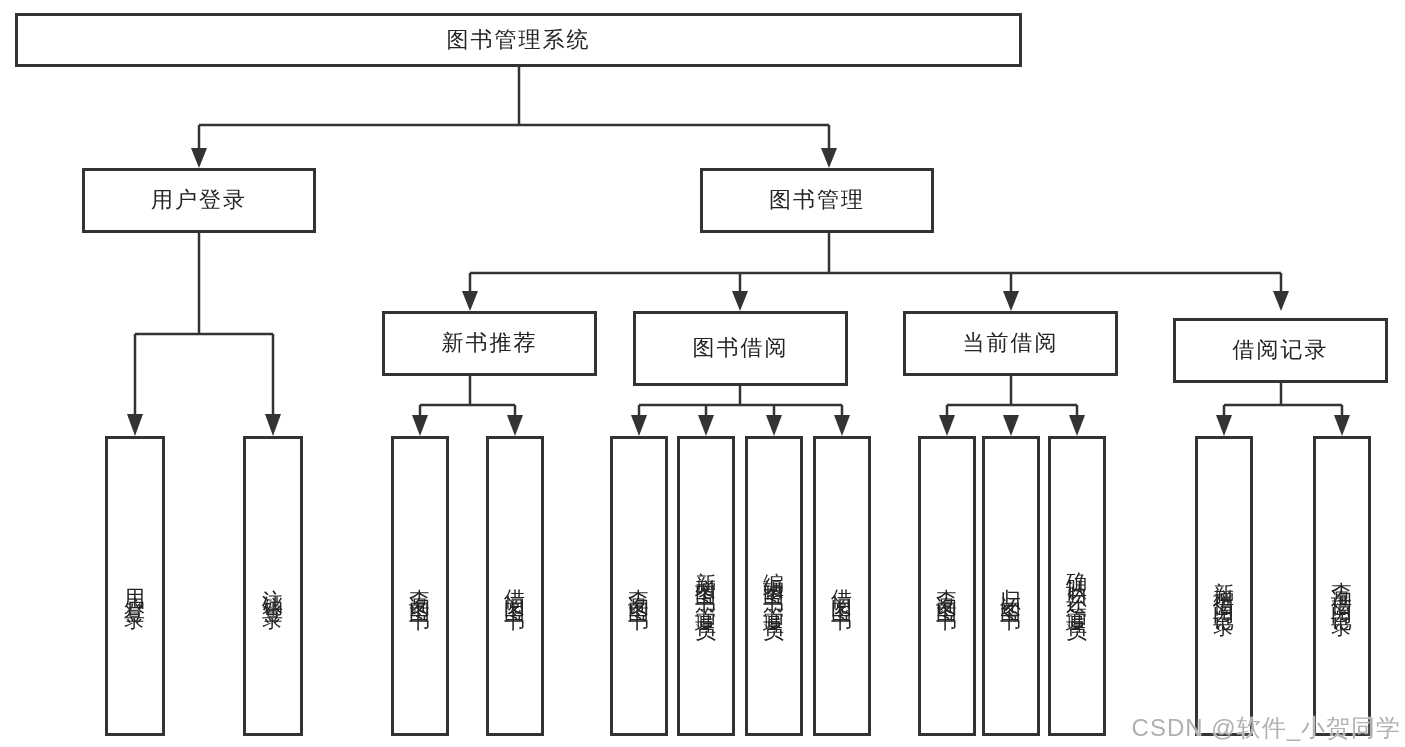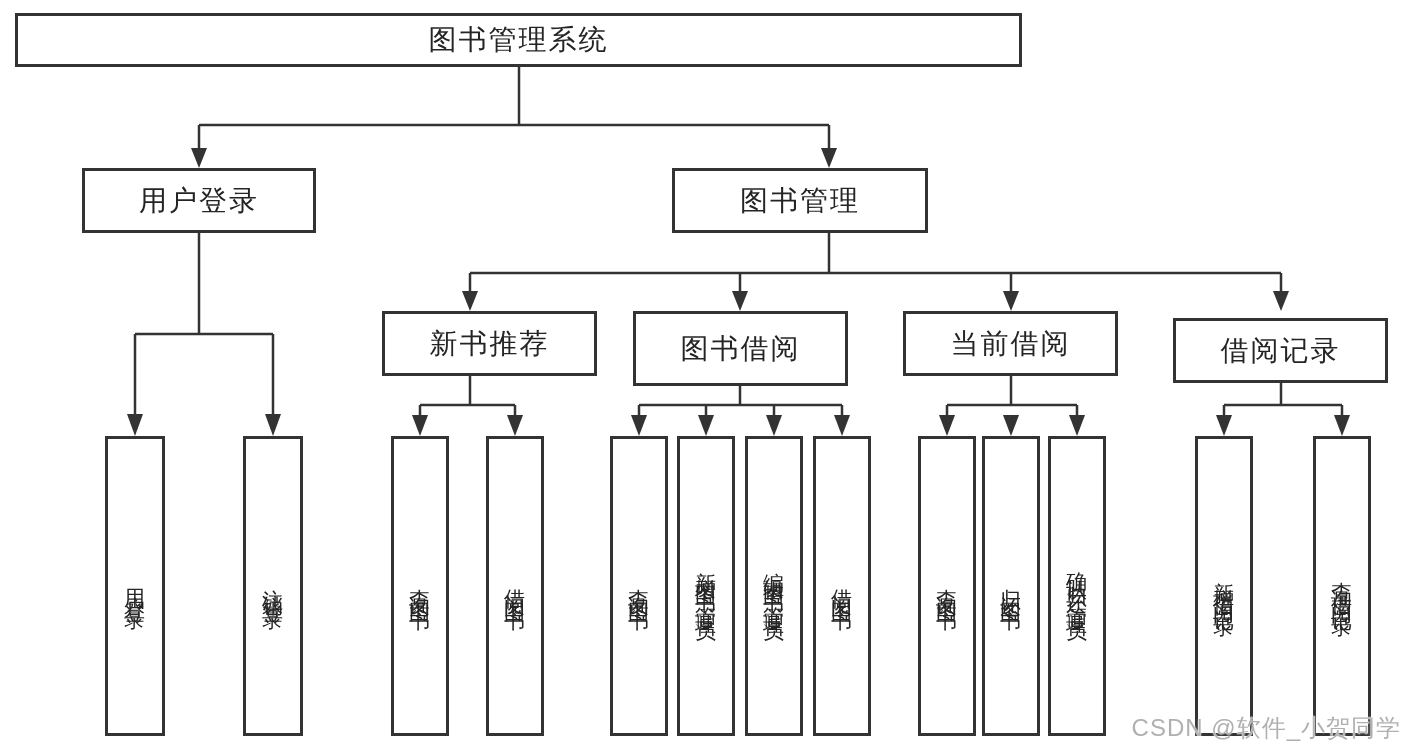--- a/index.html
+++ b/index.html
@@ -29,7 +29,7 @@
     z-index:2;
   }
   .box .lbl{
-    font-size:28px;
+    font-size:22px;
     color:var(--text);
     letter-spacing:2px;
     white-space:nowrap;

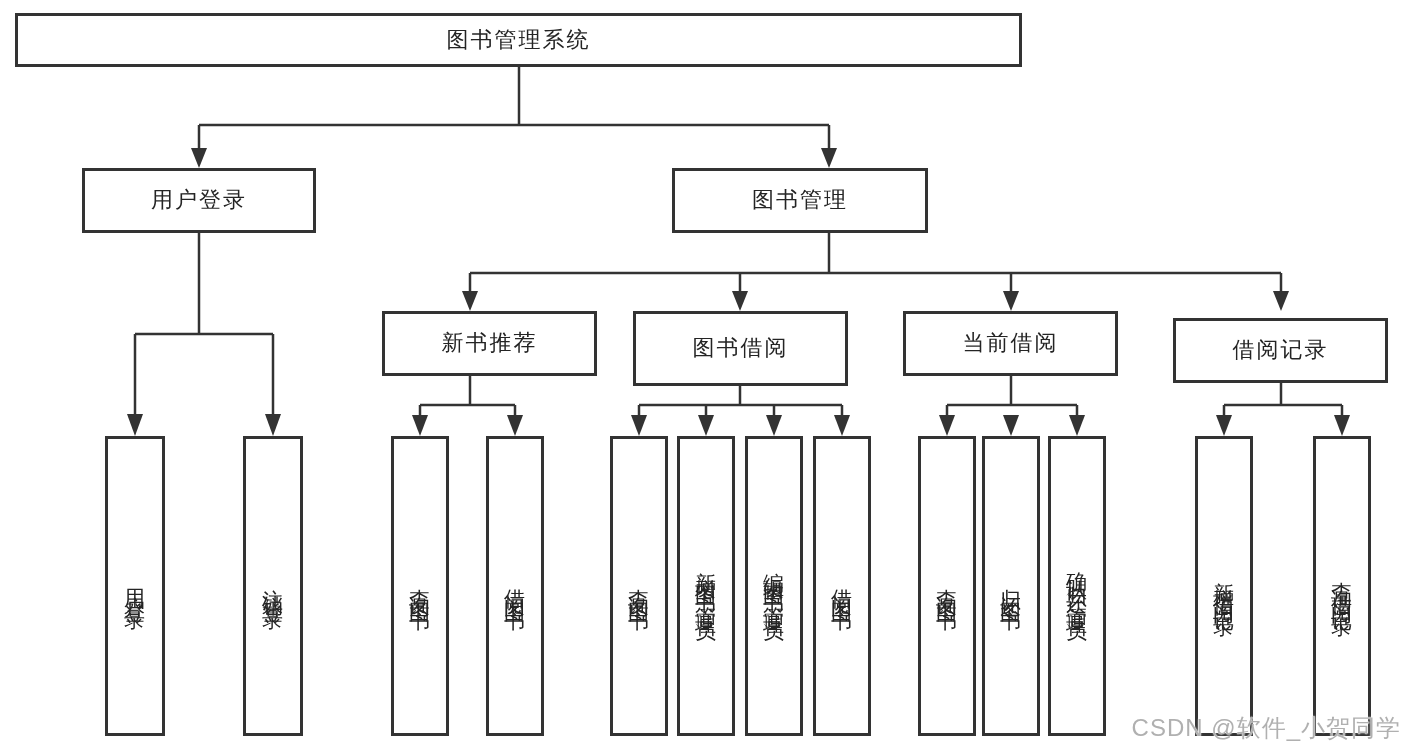--- a/index.html
+++ b/index.html
@@ -136,7 +136,7 @@
   <div class="box h" style="left:82px;top:168px;width:234px;height:65px">
     <span class="lbl">用户登录</span>
   </div>
-  <div class="box h" style="left:672px;top:168px;width:256px;height:65px">
+  <div class="box h" style="left:700px;top:168px;width:234px;height:65px">
     <span class="lbl">图书管理</span>
   </div>
 

